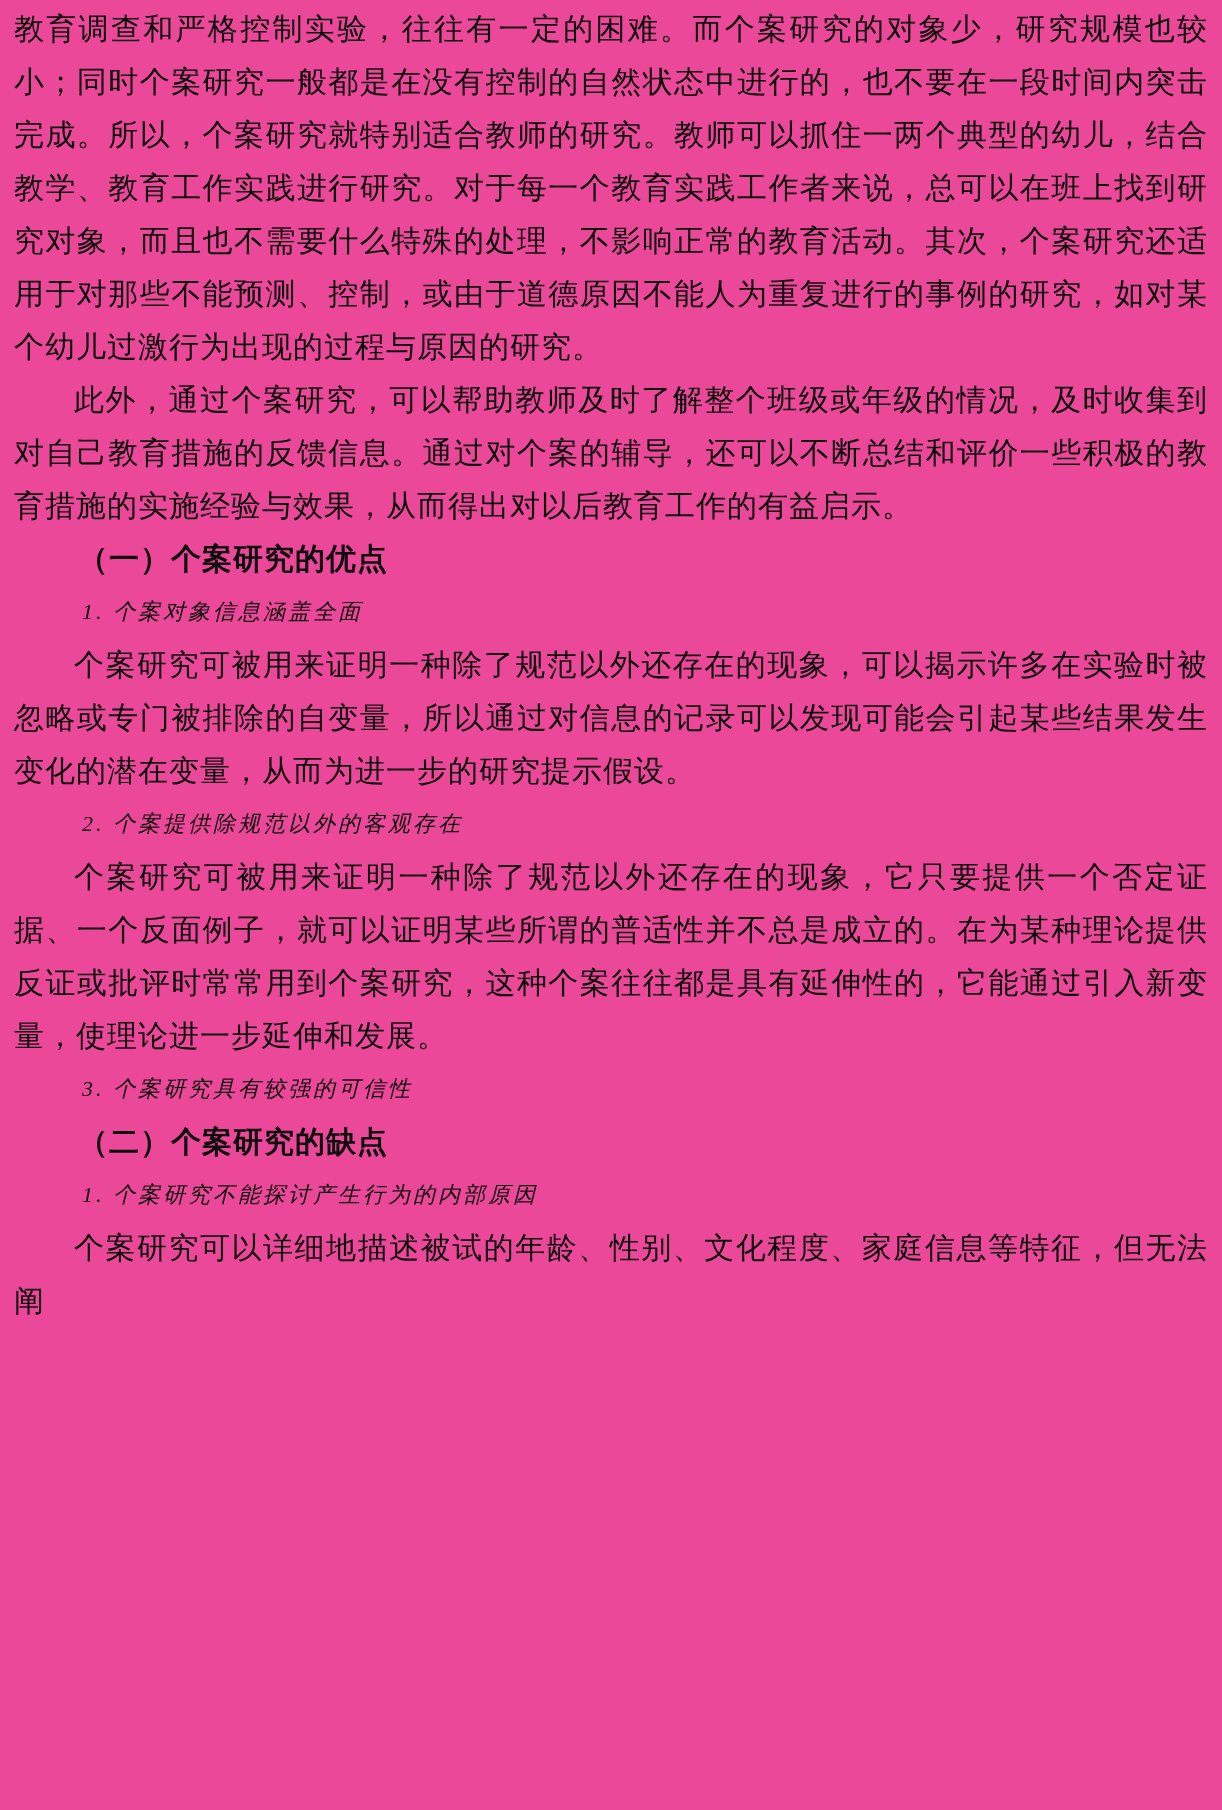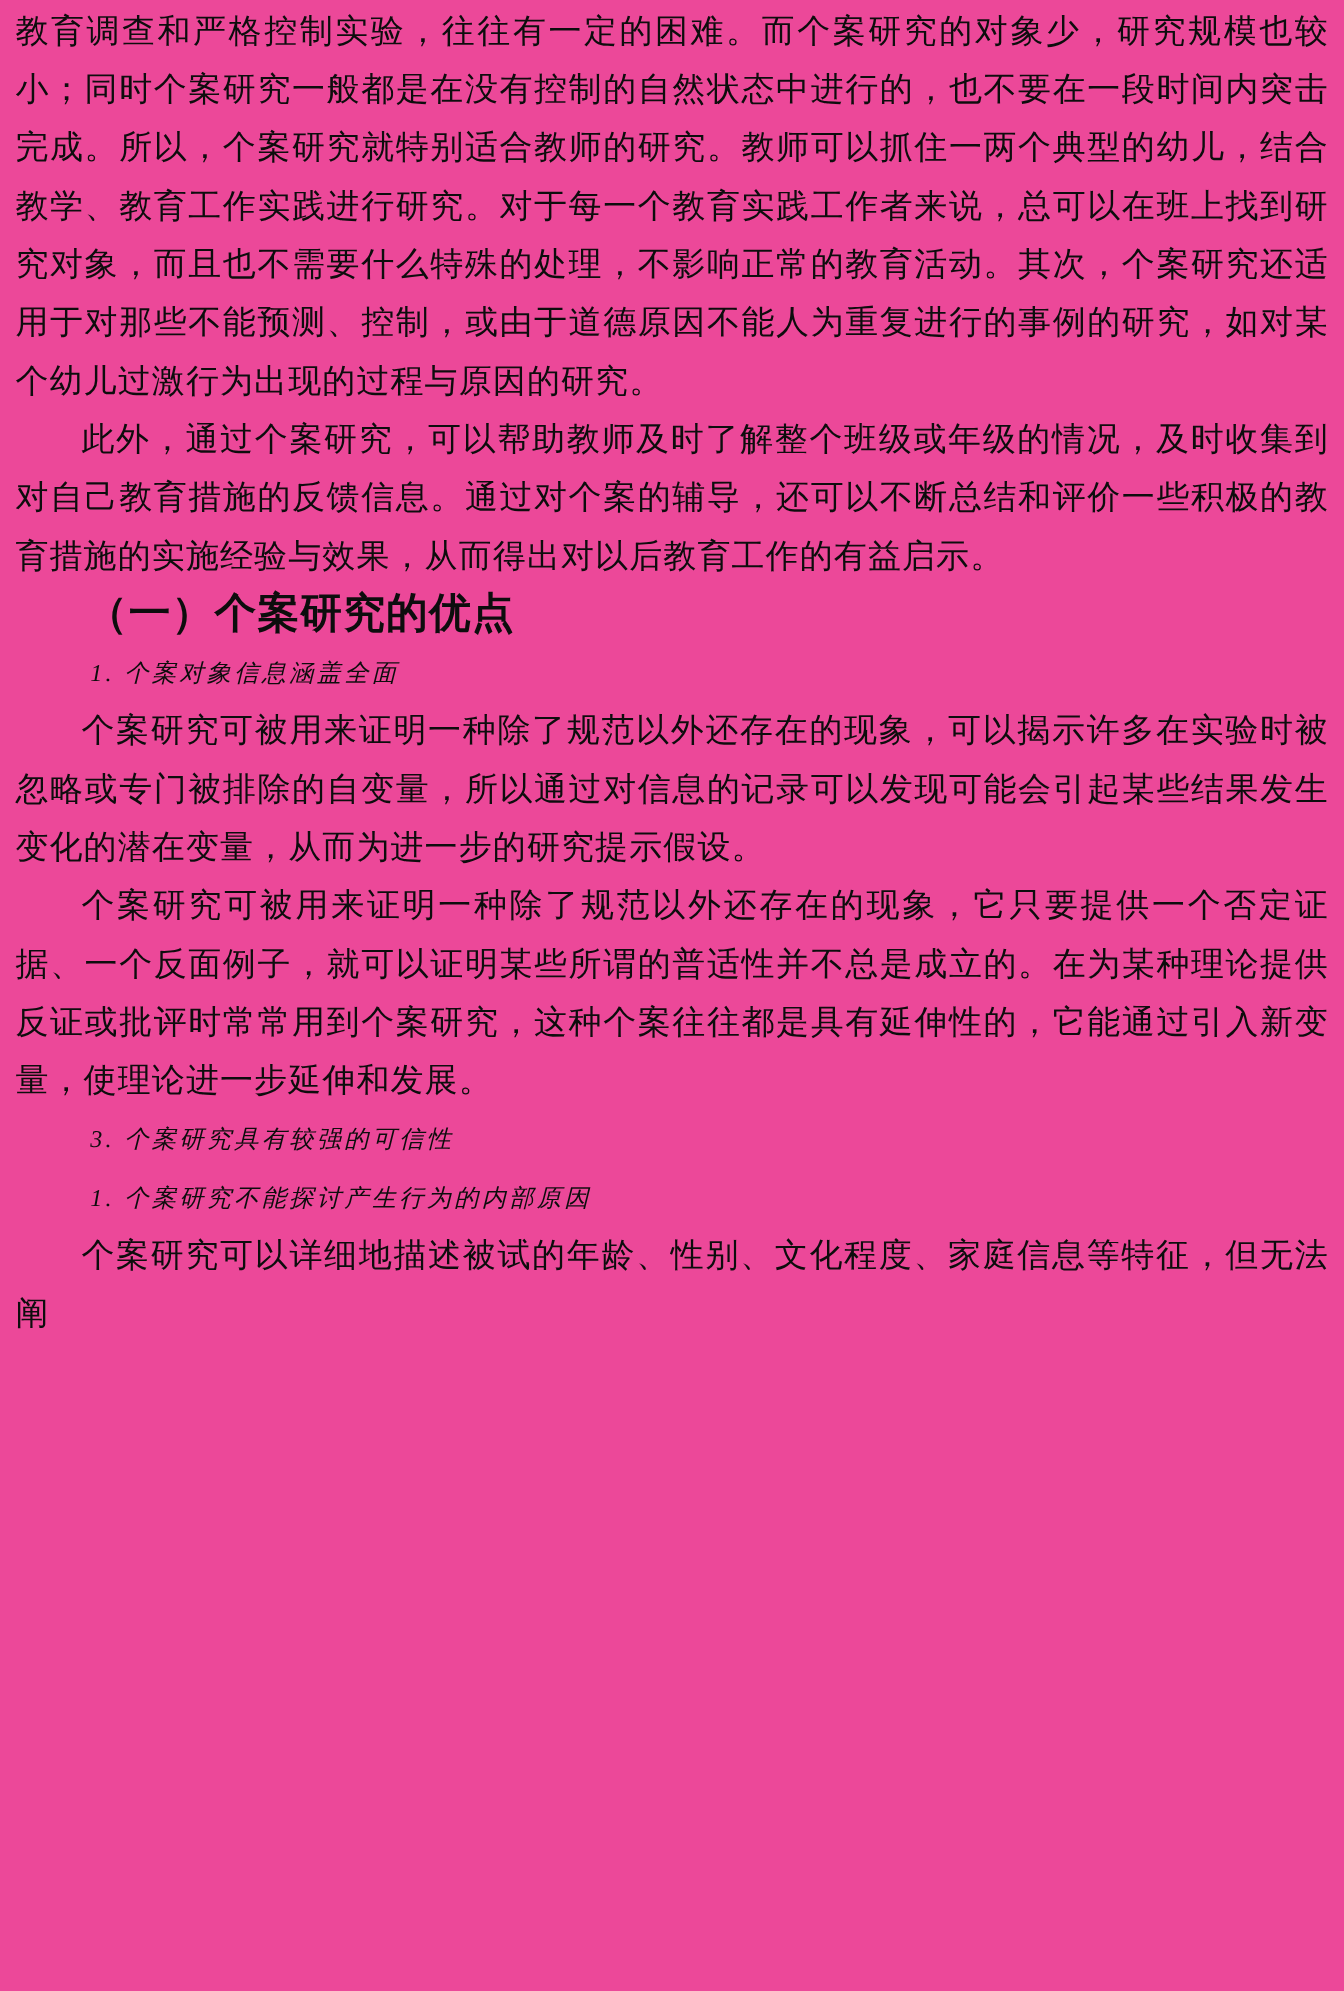--- a/index.html
+++ b/index.html
@@ -43,7 +43,7 @@
   }
   .heading2 {
     font-family: "Liberation Sans", "DejaVu Sans", sans-serif;
-    font-size: 38px;
+    font-size: 30px;
     font-weight: bold;
     line-height: 53px;
     letter-spacing: 1px;

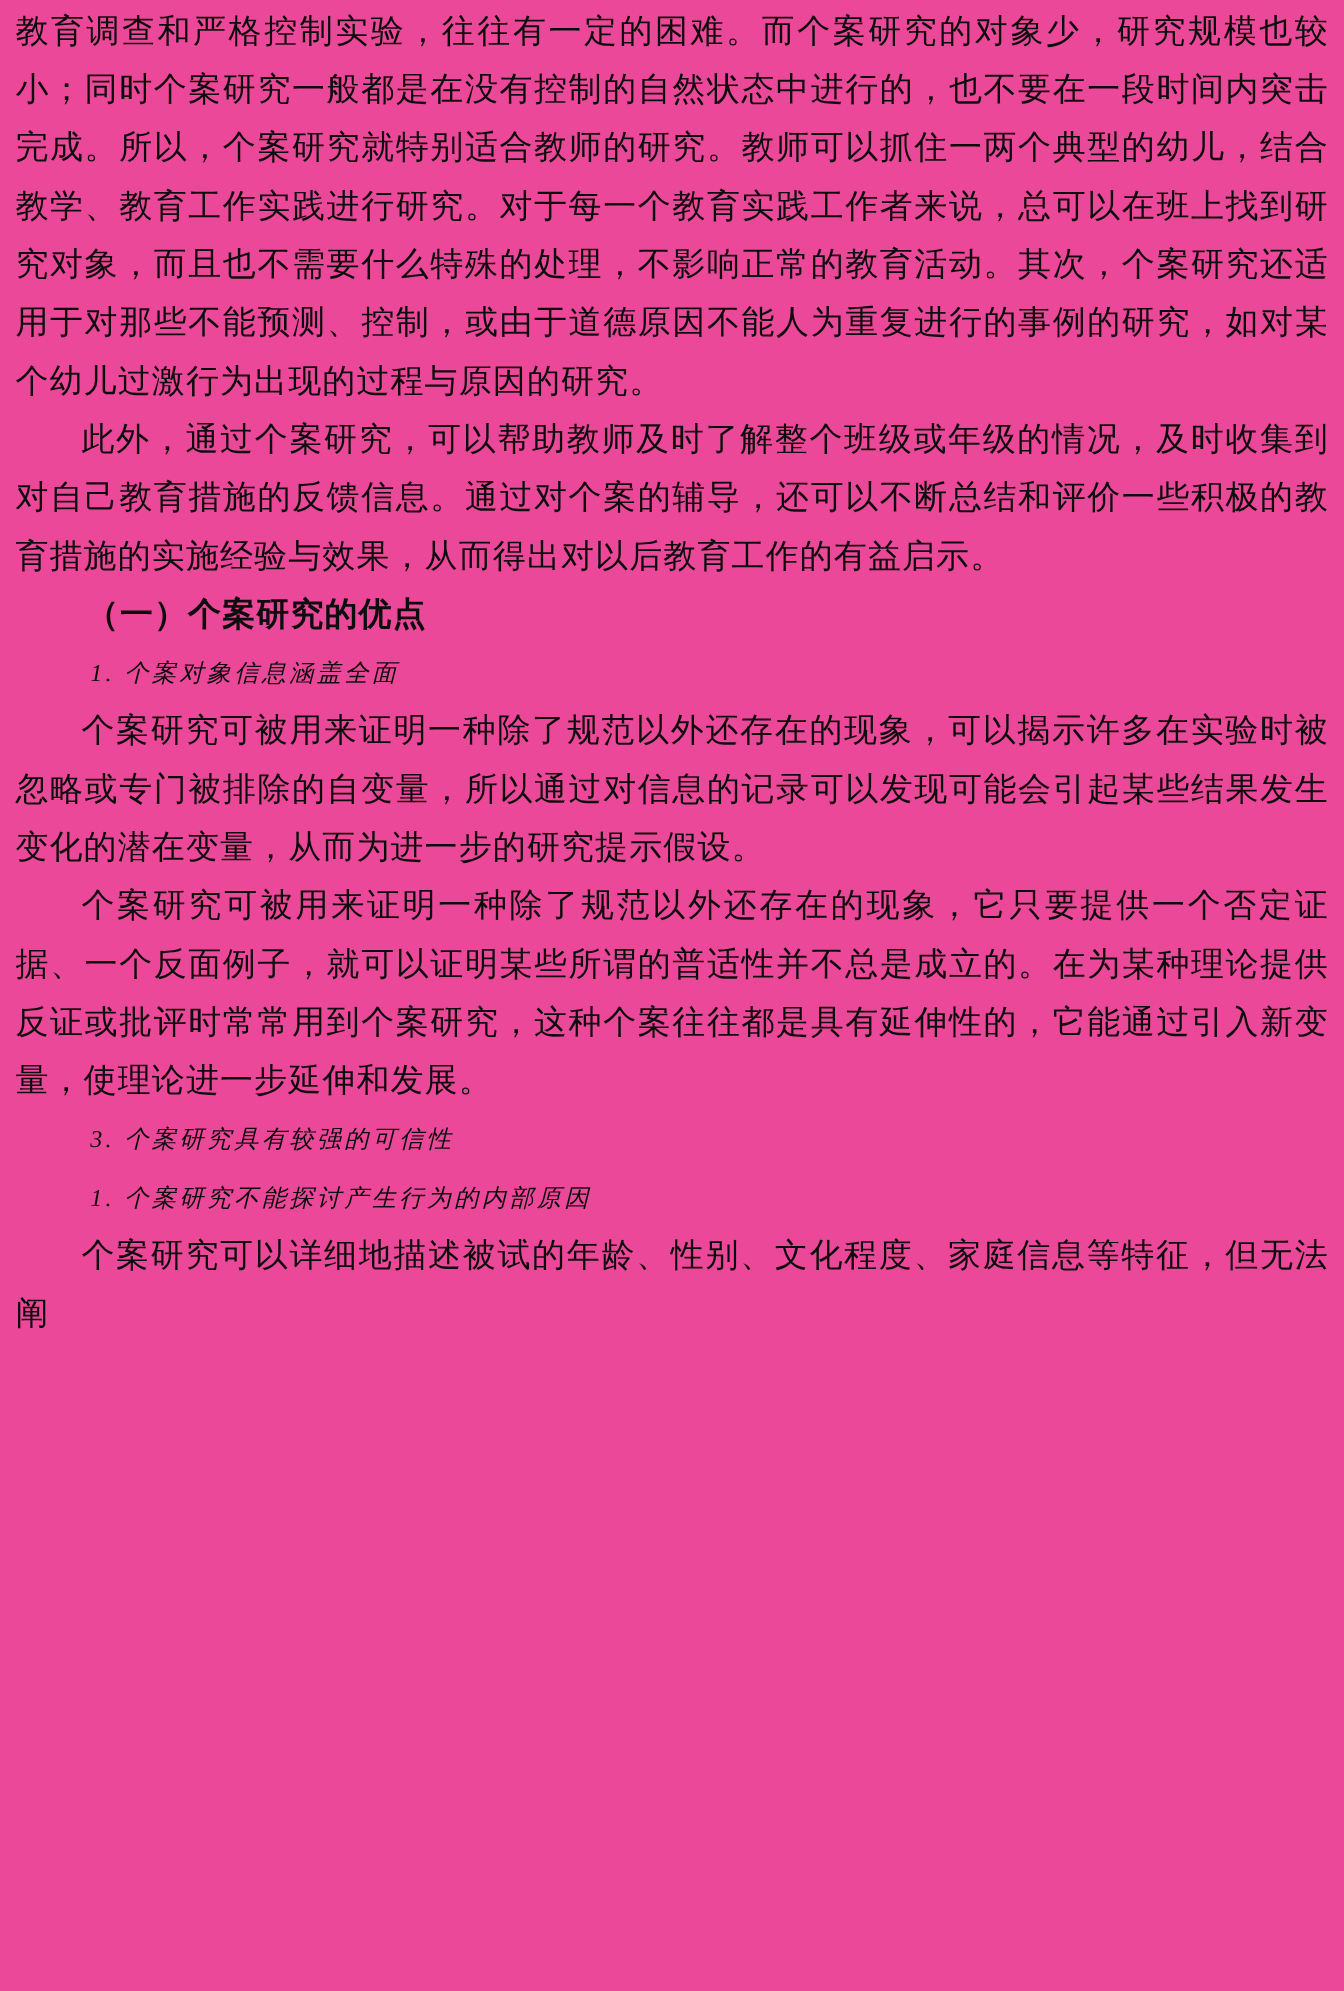--- a/index.html
+++ b/index.html
@@ -77,6 +77,7 @@
 
   <p class="para indent">个案研究可被用来证明一种除了规范以外还存在的现象，可以揭示许多在实验时被忽略或专门被排除的自变量，所以通过对信息的记录可以发现可能会引起某些结果发生变化的潜在变量，从而为进一步的研究提示假设。</p>
 
+  <p class="list-item">2. 个案提供除规范以外的客观存在</p>
 
   <p class="para indent">个案研究可被用来证明一种除了规范以外还存在的现象，它只要提供一个否定证据、一个反面例子，就可以证明某些所谓的普适性并不总是成立的。在为某种理论提供反证或批评时常常用到个案研究，这种个案往往都是具有延伸性的，它能通过引入新变量，使理论进一步延伸和发展。</p>
 

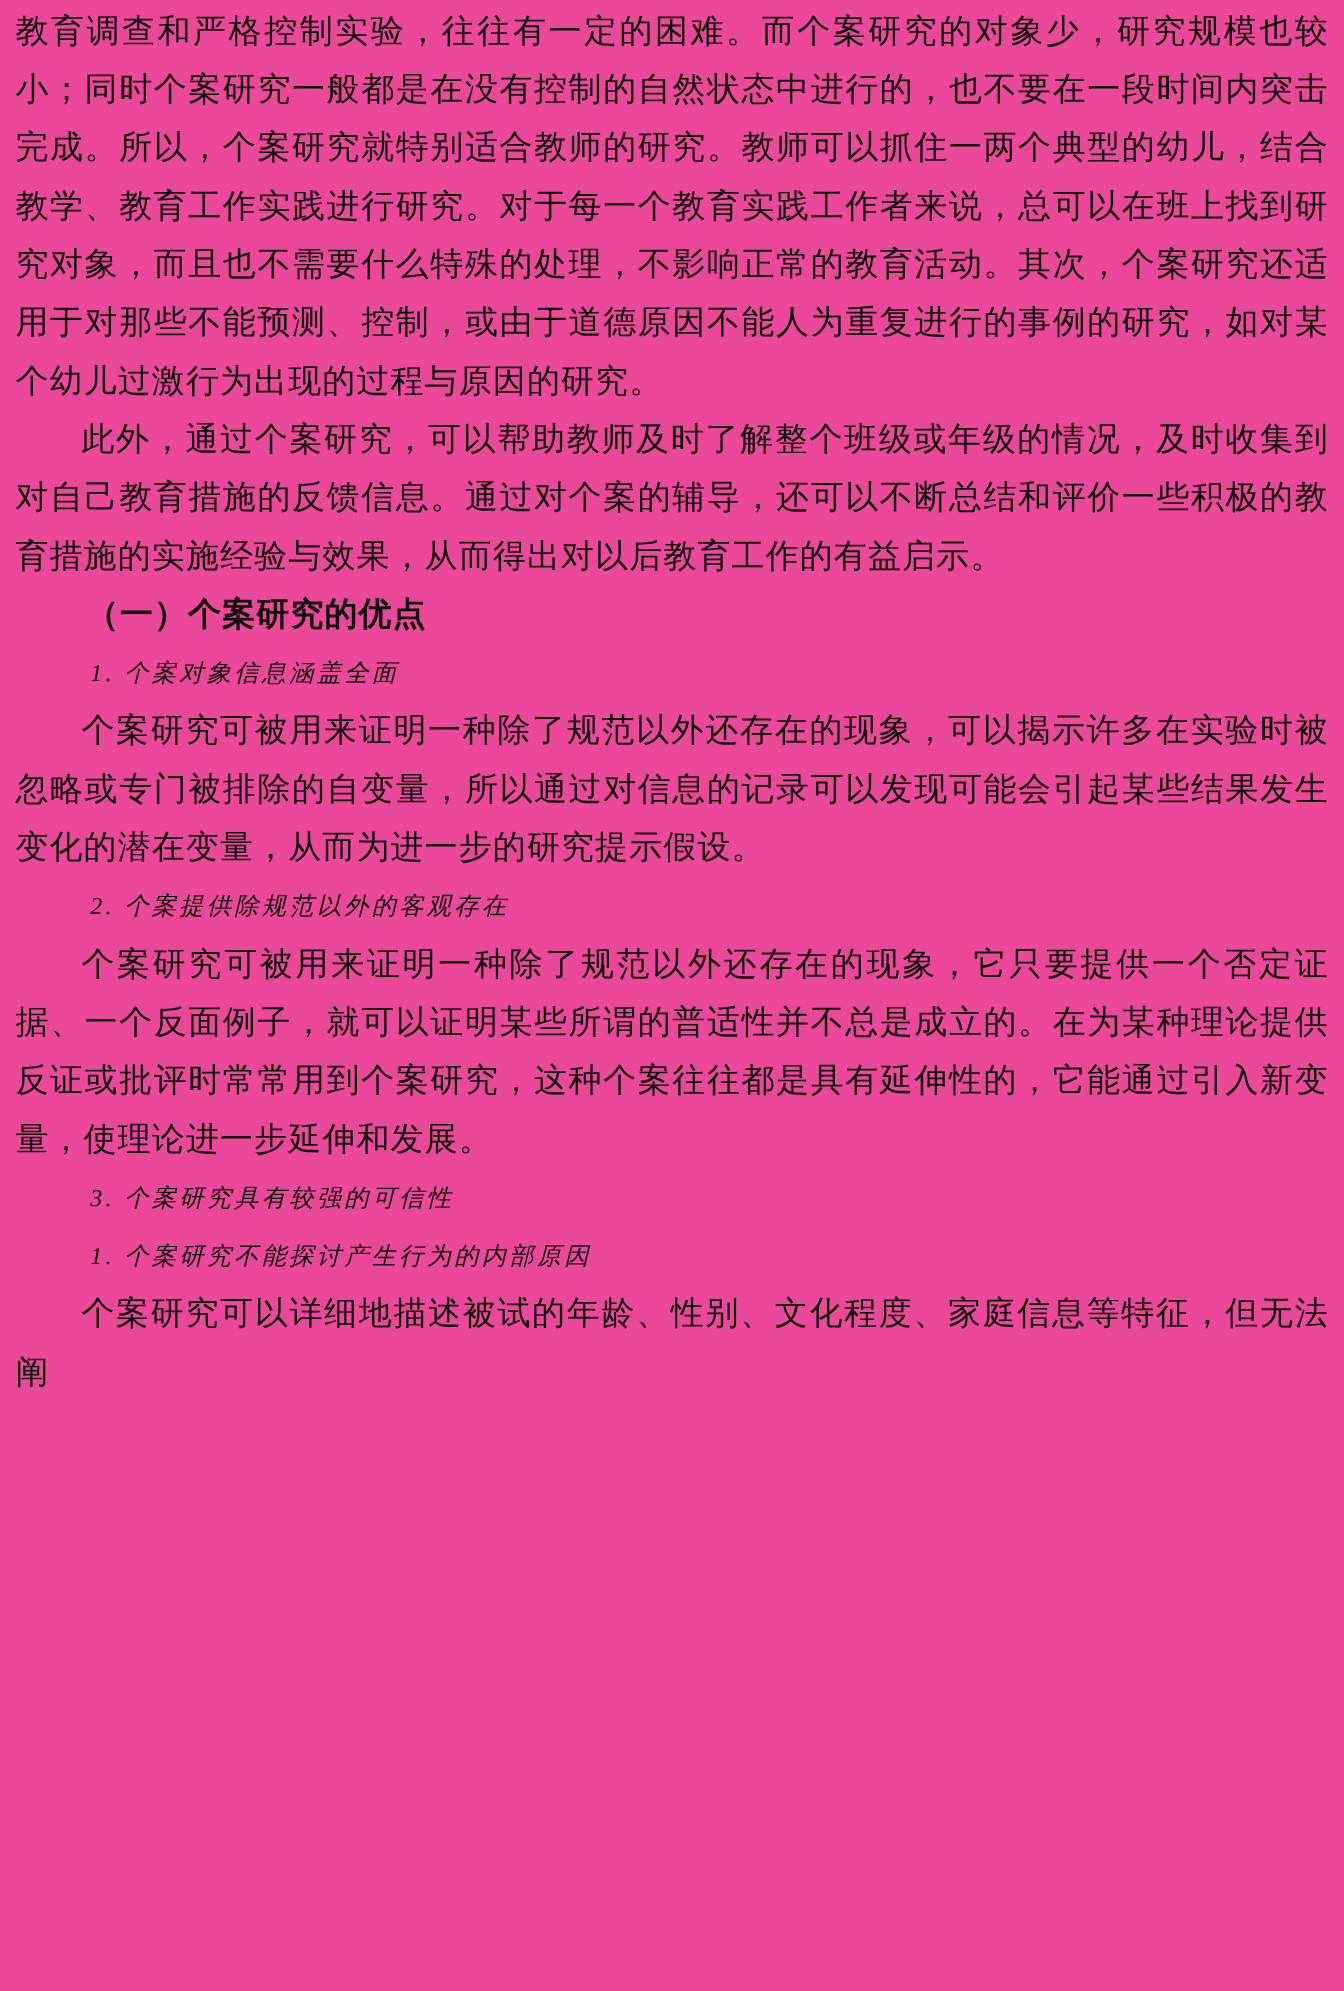--- a/index.html
+++ b/index.html
@@ -84,6 +84,7 @@
   <p class="list-item">3. 个案研究具有较强的可信性</p>
 
 
+  <h3 class="heading2">（二）个案研究的缺点</h3>
 
   <p class="list-item">1. 个案研究不能探讨产生行为的内部原因</p>
 

